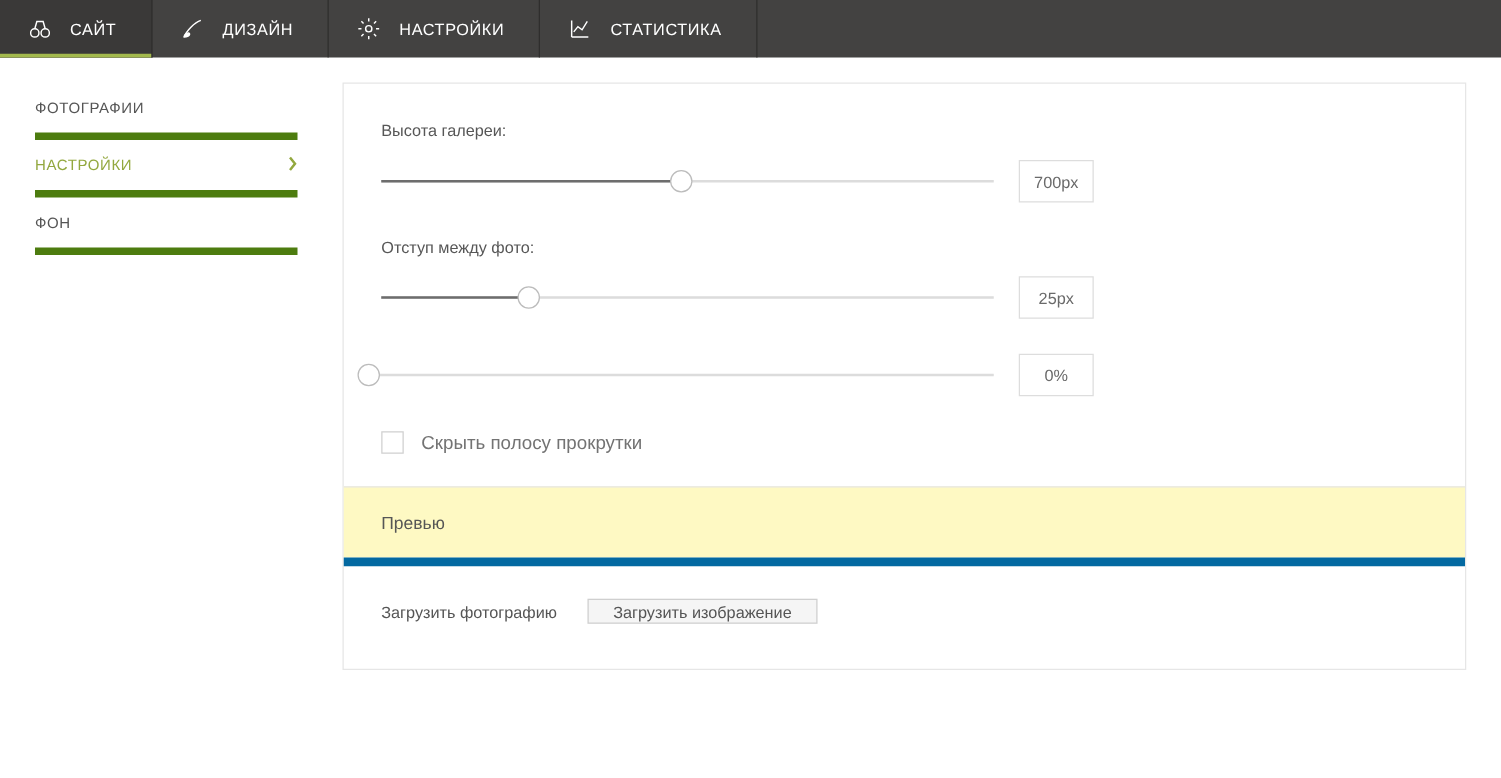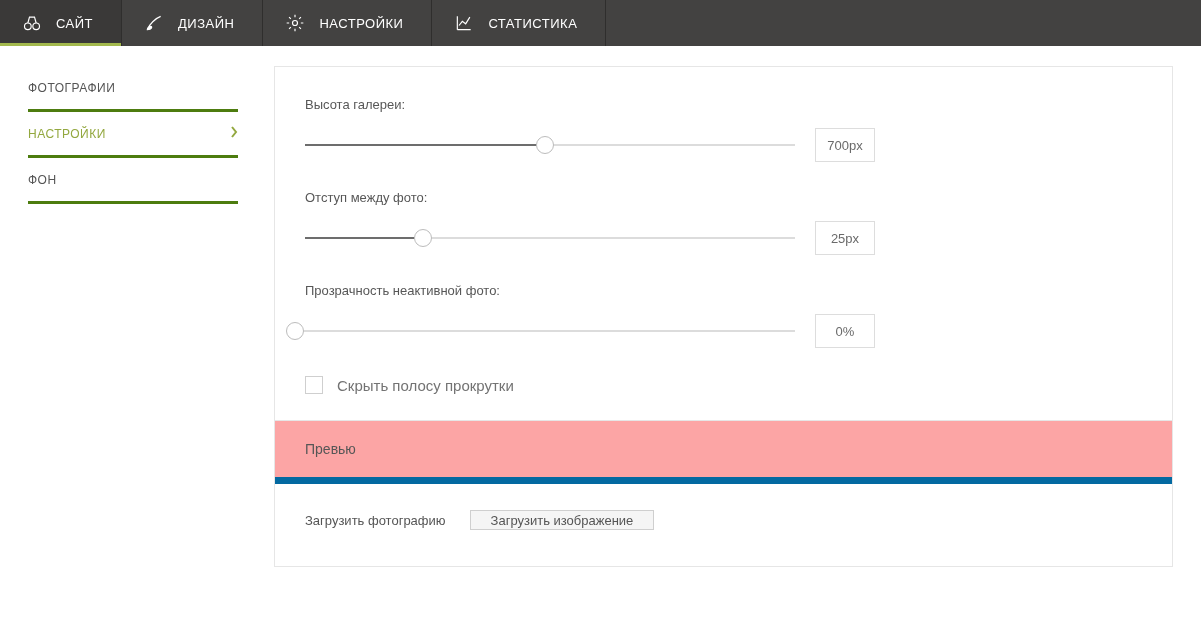--- a/index.html
+++ b/index.html
@@ -72,7 +72,7 @@
     align-items: center;
     justify-content: space-between;
     height: 46px;
-    border-bottom: 3px solid #4d7c0f;
+    border-bottom: 6px solid #4d7c0f;
     font-size: 12px;
     letter-spacing: 0.5px;
     color: #555;

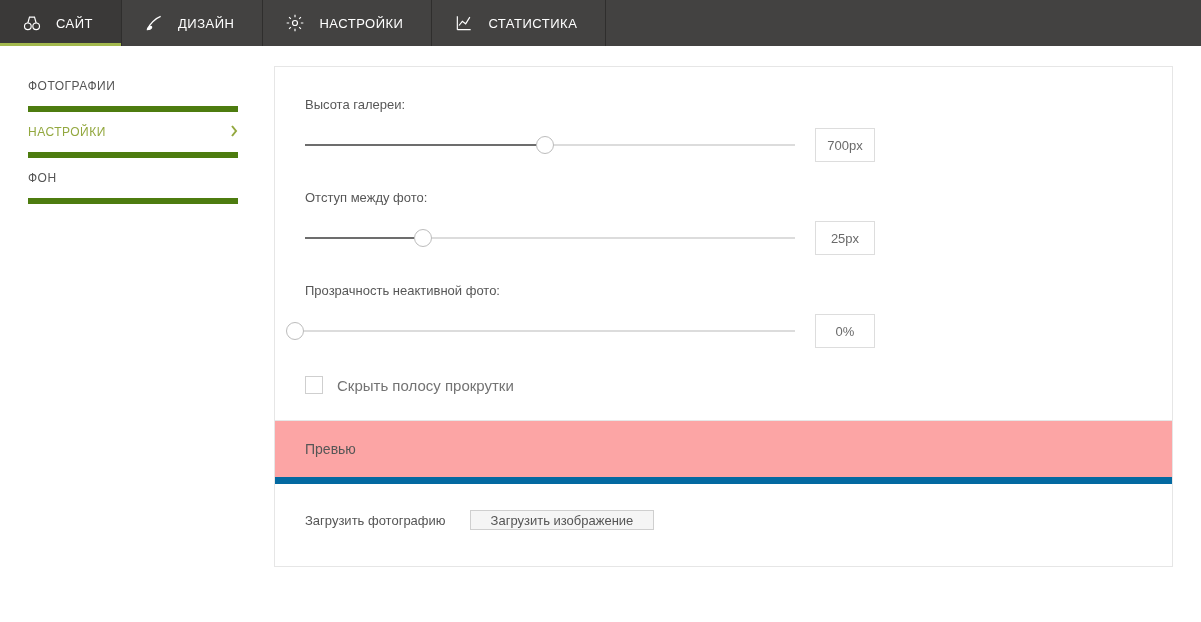--- a/index.html
+++ b/index.html
@@ -281,7 +281,6 @@
         </div>
 
         <div class="field">
-          <div class="field-label">Прозрачность неактивной фото:</div>
           <div class="slider-row">
             <div class="slider pad-left">
               <div class="track"></div>

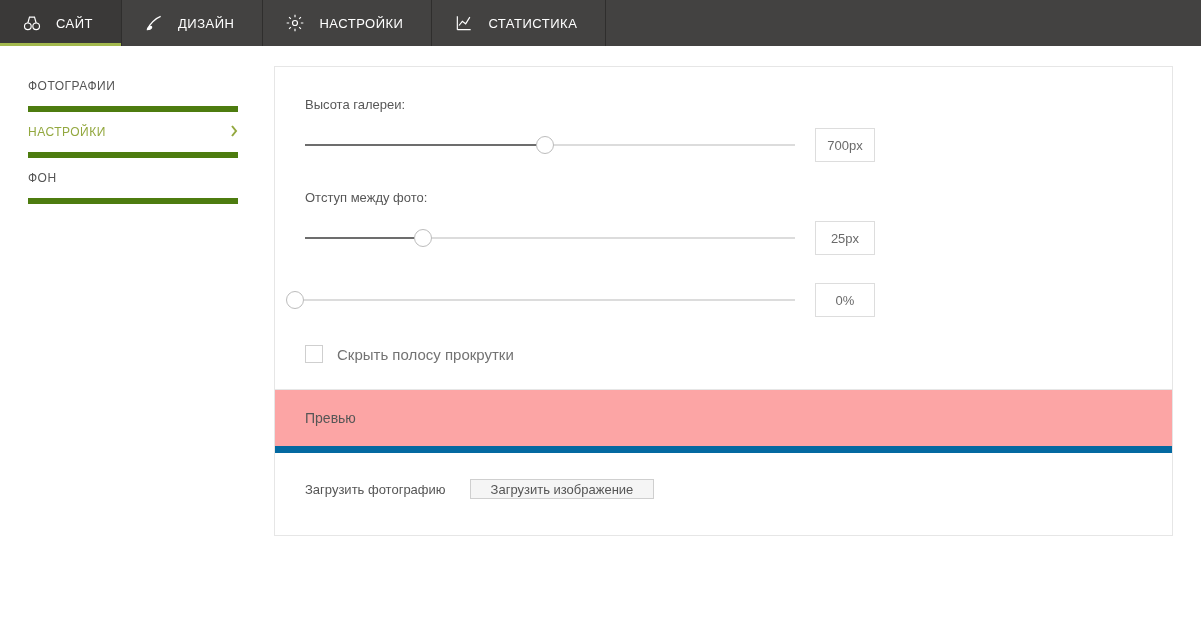--- a/index.html
+++ b/index.html
@@ -91,7 +91,7 @@
     padding: 30px 30px 26px 30px;
   }
   .panel-section.grey {
-    background: #fca5a5;
+    background: #fef9c3;
     border-top: 1px solid #e6e6e6;
     padding: 20px 30px;
   }

